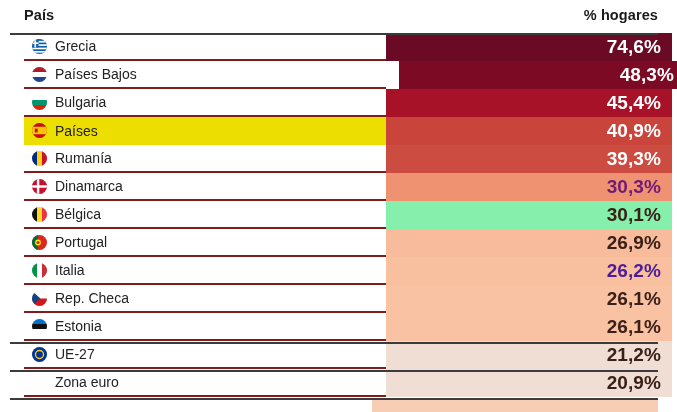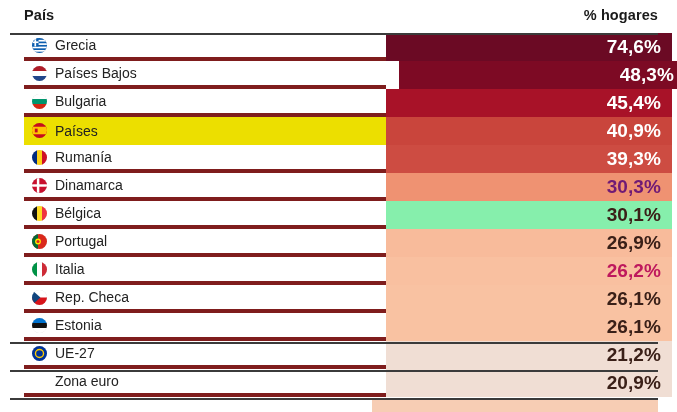--- a/index.html
+++ b/index.html
@@ -77,7 +77,7 @@
     display: flex;
     align-items: center;
     box-sizing: border-box;
-    border-bottom: 4px solid #7f1d1d;
+    border-bottom: 2px solid #7f1d1d;
     background: transparent;
     padding-left: 8px;
   }

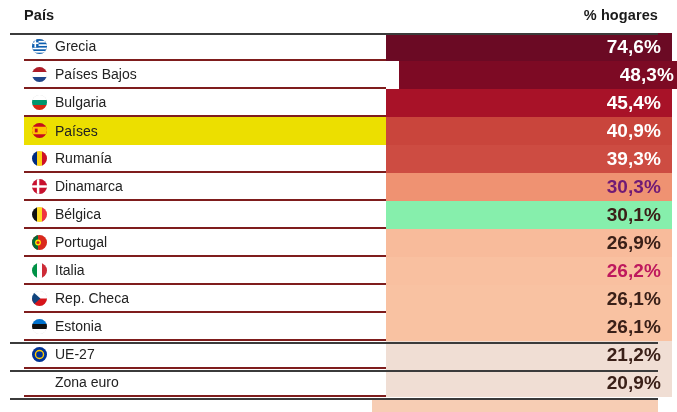--- a/index.html
+++ b/index.html
@@ -292,7 +292,7 @@
           <span class="country-name">Italia</span>
         </div>
         <div class="value-cell" style="background: rgb(249, 192, 160);">
-          <span class="value-text" style="color: #be185d;">26,2%</span>
+          <span class="value-text" style="color: #4c1d95;">26,2%</span>
         </div>
       </div>
       <div class="row">

